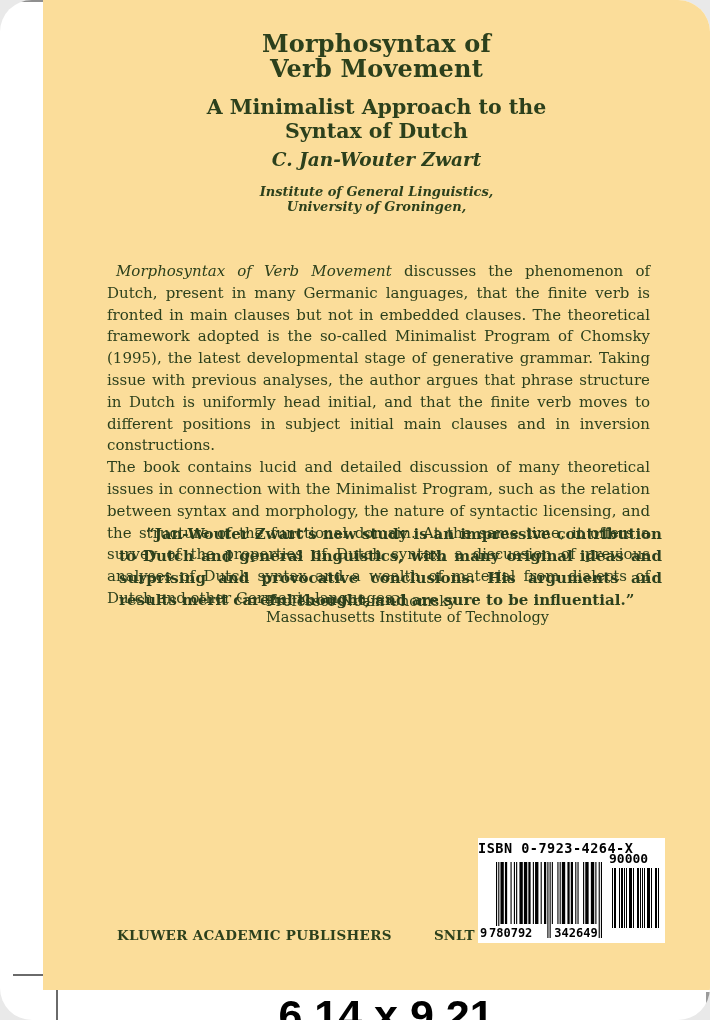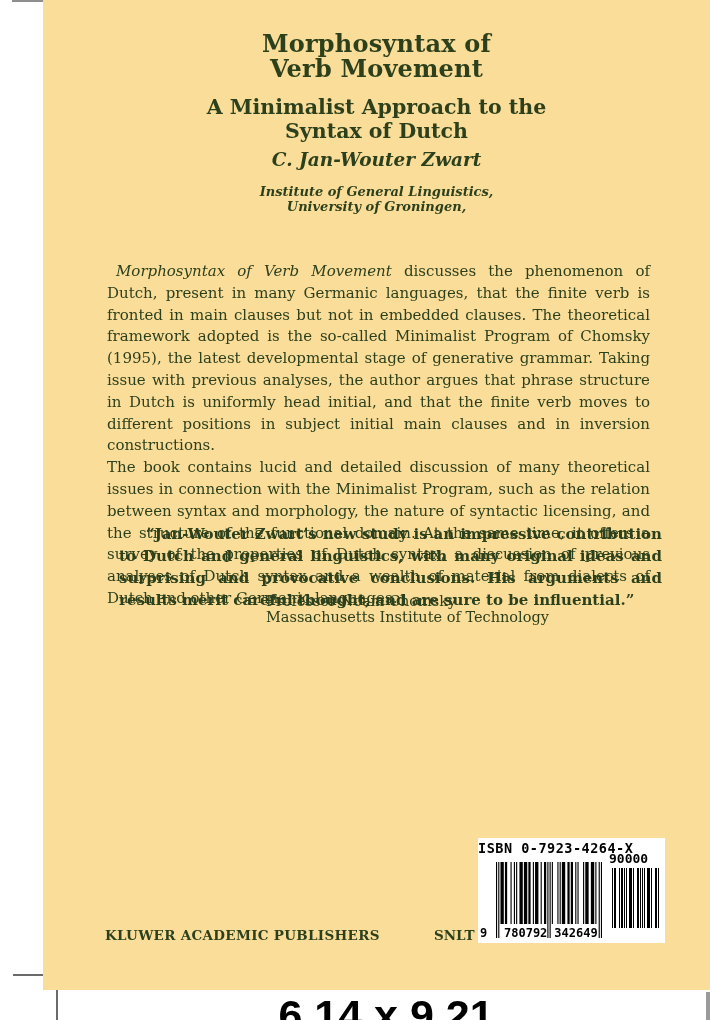--- a/index.html
+++ b/index.html
@@ -7,6 +7,7 @@
     position:relative;width:710px;height:1020px;margin:0 auto;
     background:#ffffff;overflow:hidden;
     font-family:"DejaVu Serif","Liberation Serif",serif;
+    border-radius:32px;
   }
   .cover{
     position:absolute;left:43px;top:0;width:667px;height:990px;

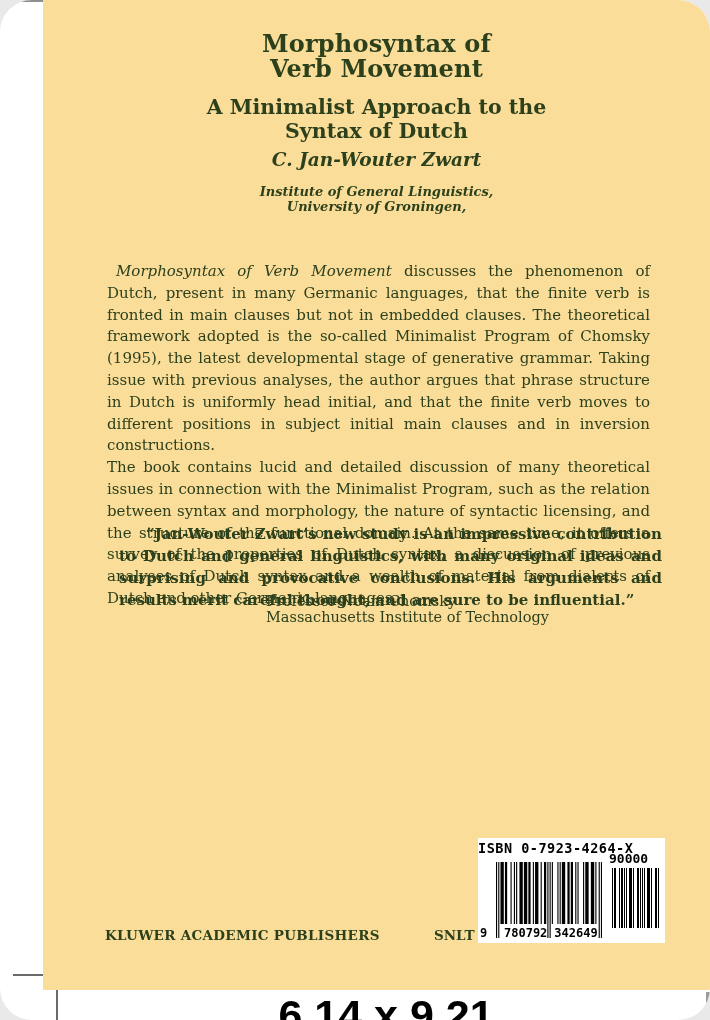--- a/index.html
+++ b/index.html
@@ -47,7 +47,7 @@
     font-size:14.5px;line-height:15.5px;
   }
   .publisher{
-    position:absolute;left:62px;top:927px;
+    position:absolute;left:74px;top:927px;
     font-size:13.5px;font-weight:bold;letter-spacing:0.3px;
   }
   .series{

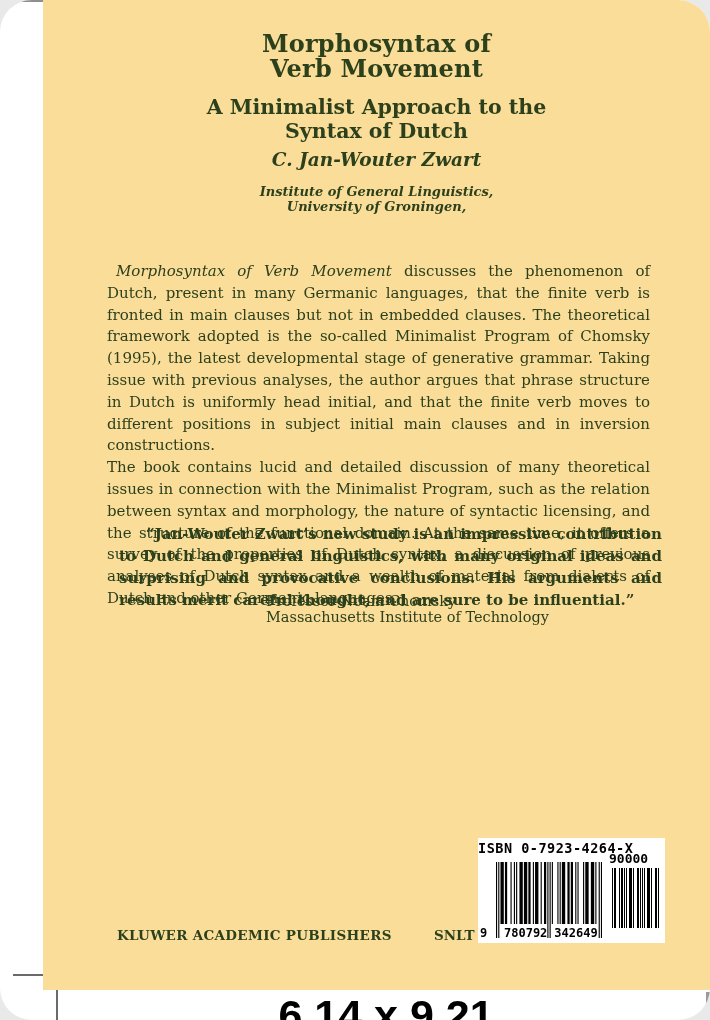--- a/index.html
+++ b/index.html
@@ -70,7 +70,7 @@
     background:#fff;white-space:nowrap;
   }
   .d9{ left:2px; }
-  .g1{ left:26px;width:41px;text-align:left; }
+  .g1{ left:11px;width:41px;text-align:left; }
   .g2{ left:76px;width:44px;text-align:center; }
   .addon-text{
     position:absolute;left:131px;top:13px;width:52px;text-align:left;

